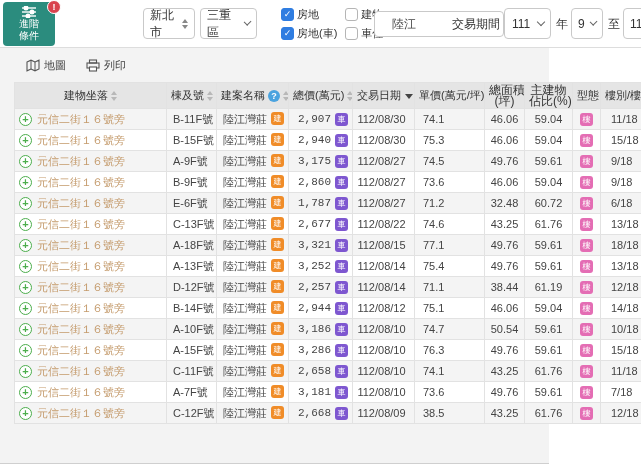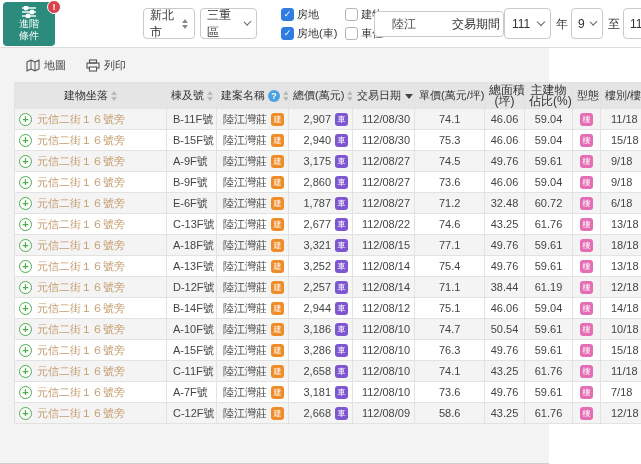--- a/index.html
+++ b/index.html
@@ -74,7 +74,7 @@
   .addr-text { color:#c49a6b; }
   .c-unit { text-align:left; padding-left:6px; }
   .c-proj { text-align:left; padding-left:6px; }
-  .c-proj .inner, .c-price .inner { display:flex; align-items:center; gap:4px; }
+  .c-proj .inner, .c-price .inner { display:flex; align-items:flex-start; gap:4px;font-family:Liberation Mono, monospace; }
   .c-price .inner { justify-content:flex-end; }
   .badge { display:inline-flex; width:13px; height:13px; border-radius:3px;
     color:#fff; font-size:8px; align-items:center; justify-content:center; flex:0 0 auto; }

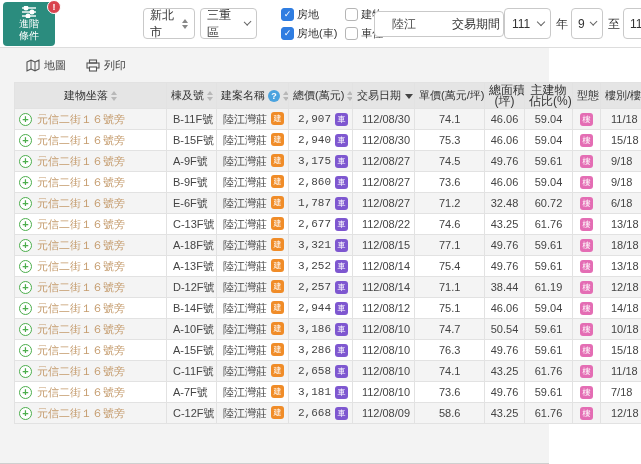--- a/index.html
+++ b/index.html
@@ -81,7 +81,7 @@
   .badge-orange { background:#f08c28; cursor:pointer; }
   .badge-purple { background:#7e57d0; }
   .badge-pink { background:#e46db4; }
-  .c-date { text-align:right; padding-left:0; }
+  .c-date { text-align:center; padding-left:0; }
   .c-uprice { text-align:left; padding-left:24px; }
   .c-area, .c-ratio { text-align:center; }
   .c-type { text-align:center; }

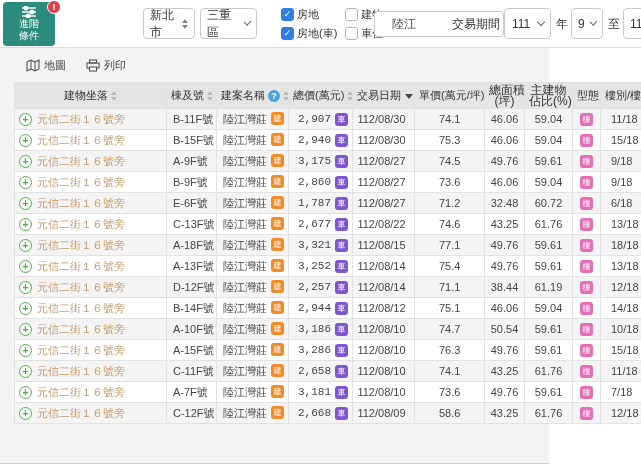--- a/index.html
+++ b/index.html
@@ -82,7 +82,7 @@
   .badge-purple { background:#7e57d0; }
   .badge-pink { background:#e46db4; }
   .c-date { text-align:center; padding-left:0; }
-  .c-uprice { text-align:left; padding-left:24px; }
+  .c-uprice { text-align:left; padding-left:8px; }
   .c-area, .c-ratio { text-align:center; }
   .c-type { text-align:center; }
   .c-floor { text-align:left; padding-left:10px; }

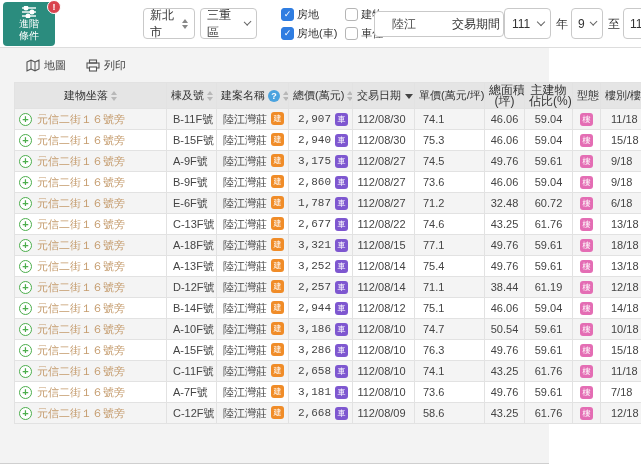--- a/index.html
+++ b/index.html
@@ -676,7 +676,7 @@
       </span>
     </td>
     <td class="c-date">112/08/09</td>
-    <td class="c-uprice">58.6</td>
+    <td class="c-uprice">38.5</td>
     <td class="c-area">43.25</td>
     <td class="c-ratio">61.76</td>
     <td class="c-type">

